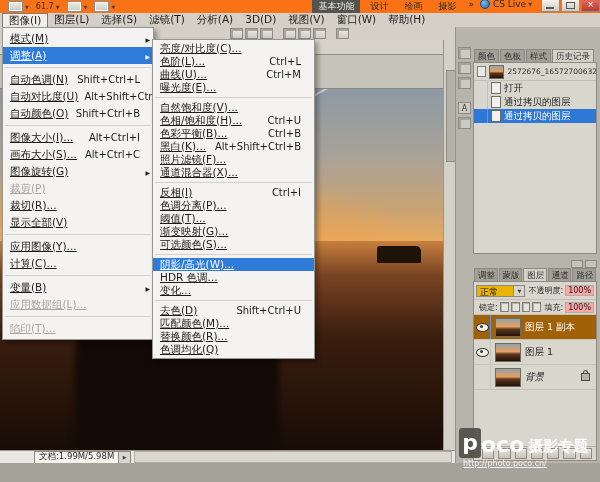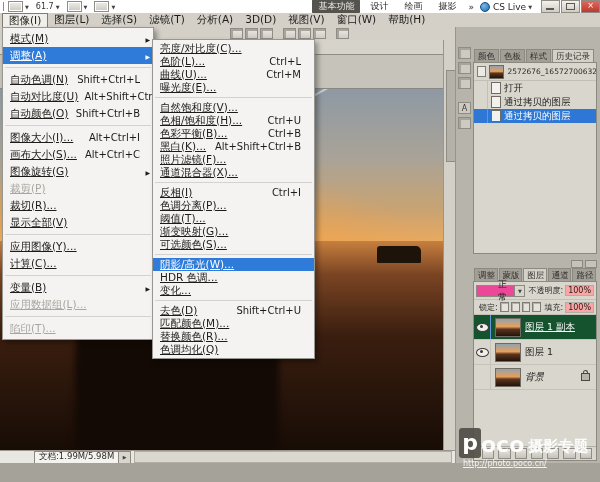--- a/index.html
+++ b/index.html
@@ -7,7 +7,7 @@
   .screen{position:relative;width:600px;height:482px;overflow:hidden;background:#c2bfb7;font-size:11px;color:#1d1c19;}
 
   
-  .appbar{position:absolute;left:0;top:0;width:600px;height:13px;background:#ffffff;border-bottom:1px solid #bdb9b1;display:flex;align-items:center;font-size:8px;}
+  .appbar{position:absolute;left:0;top:0;width:600px;height:13px;background:#f97316;border-bottom:1px solid #bdb9b1;display:flex;align-items:center;font-size:8px;}
   .ab-sep{width:1px;height:9px;background:#8f8c84;margin:0 4px 0 3px;}
   .ab-group{display:flex;align-items:center;margin-right:7px;}
   .ab-icon{width:13px;height:9px;border:1px solid #8f8c84;background:linear-gradient(#efede7,#ccc9c1);box-shadow:inset 0 0 0 1px #fff;}

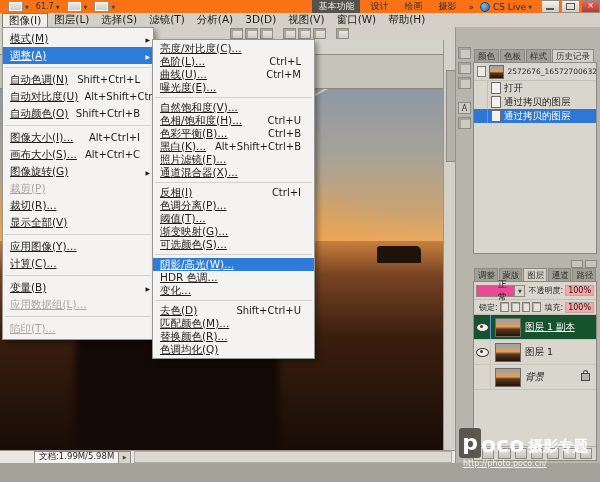--- a/index.html
+++ b/index.html
@@ -13,7 +13,7 @@
   .ab-icon{width:13px;height:9px;border:1px solid #8f8c84;background:linear-gradient(#efede7,#ccc9c1);box-shadow:inset 0 0 0 1px #fff;}
   .ab-caret{font-size:5px;margin-left:2px;color:#44423e;}
   .ab-zoom{font-size:8px;color:#35332f;}
-  .ab-right{margin-left:auto;display:flex;align-items:center;}
+  .ab-right{margin-left:auto;display:flex;align-items:flex-start;}
   .ws-btn{padding:1px 6px;margin-right:4px;font-size:9px;color:#2c2a26;border-radius:2px;}
   .ws-btn.active{background:#55534e;color:#eceae4;}
   .ab-overflow{font-size:9px;margin:0 6px 0 2px;color:#2c2a26;}

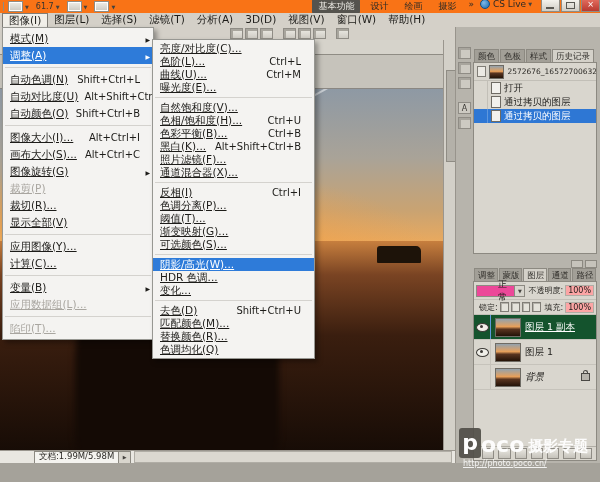--- a/index.html
+++ b/index.html
@@ -101,7 +101,7 @@
   .lp-hicon{width:10px;height:6px;border:1px solid #8c8981;background:#c6c3bb;margin-left:2px;}
   .layers .pbody{height:180px;background:#d9d6ce;position:relative;}
   .blendrow{display:flex;align-items:center;height:17px;padding:0 2px;border-bottom:1px solid #c2bfb7;}
-  .combo{width:56px;height:12px;background:#ec4899;border:1px solid #8c8981;display:flex;align-items:center;font-size:9px;padding-left:21px;box-sizing:border-box;}
+  .combo{width:56px;height:12px;background:#eab308;border:1px solid #8c8981;display:flex;font-size:9px;padding-left:3px;box-sizing:border-box;}
   .combo .cArr{margin-left:auto;width:10px;height:100%;background:#d8d5cd;border-left:1px solid #8c8981;font-size:5px;text-align:center;line-height:10px;color:#44423e;}
   .tinylbl{font-size:8px;margin-left:3px;color:#2c2a26;white-space:nowrap;}
   .valbox{font-size:8px;border:1px solid #b0ada5;background:#fca5a5;padding:0 2px;margin-left:2px;}

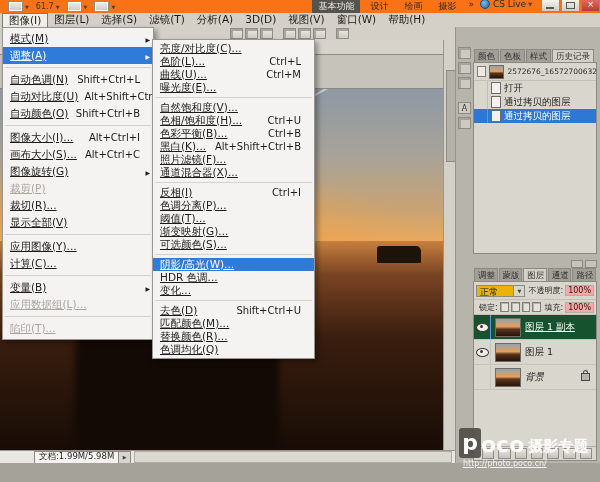--- a/index.html
+++ b/index.html
@@ -119,7 +119,7 @@
   .l-lock::before{content:"";position:absolute;left:1px;top:-4px;width:3px;height:3px;border:1px solid #4a4844;border-bottom:none;border-radius:3px 3px 0 0;}
   .l-row.bg-layer .l-lock{display:block;}
   .l-row.bg-layer .l-name{font-style:italic;}
-  .l-row.selected{background:#14532d;color:#fff;text-decoration:underline;}
+  .l-row.selected{background:#a16207;color:#fff;}
   .l-row.selected .l-eyebox{border-right-color:#5f97dd;}
   .pb-icons{position:absolute;left:0;bottom:0;width:100%;height:14px;border-top:1px solid #b0ada5;display:flex;align-items:center;padding-left:8px;box-sizing:border-box;}
   .pb-icon{width:11px;height:9px;border:1px solid #8f8c85;background:linear-gradient(#e8e6e0,#c6c3bb);margin-right:4px;}

